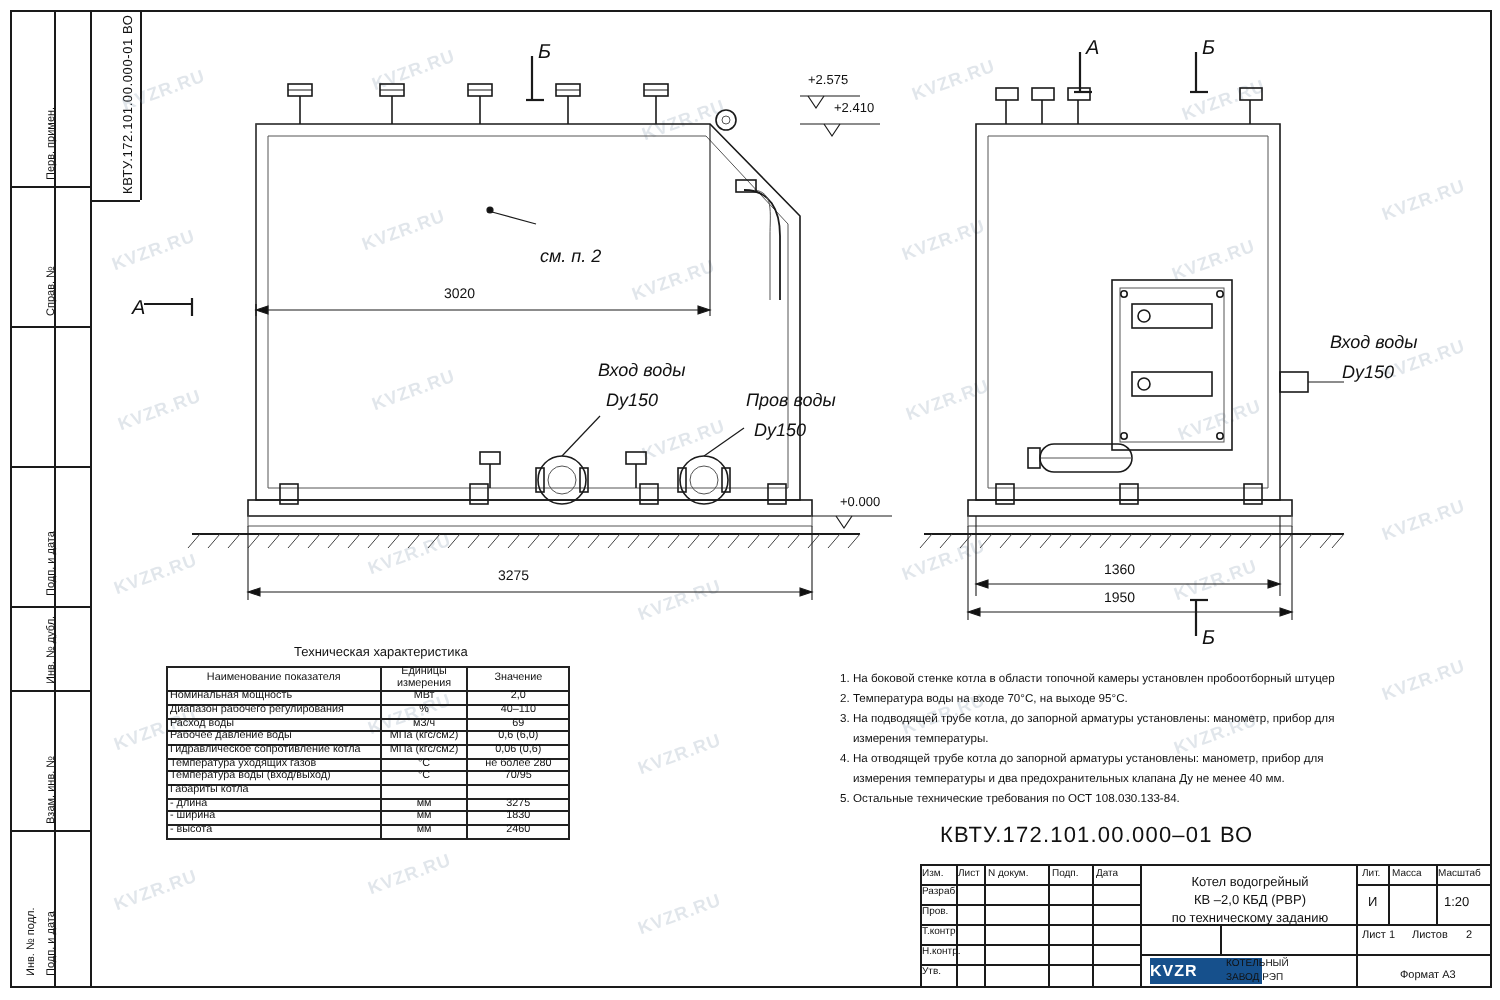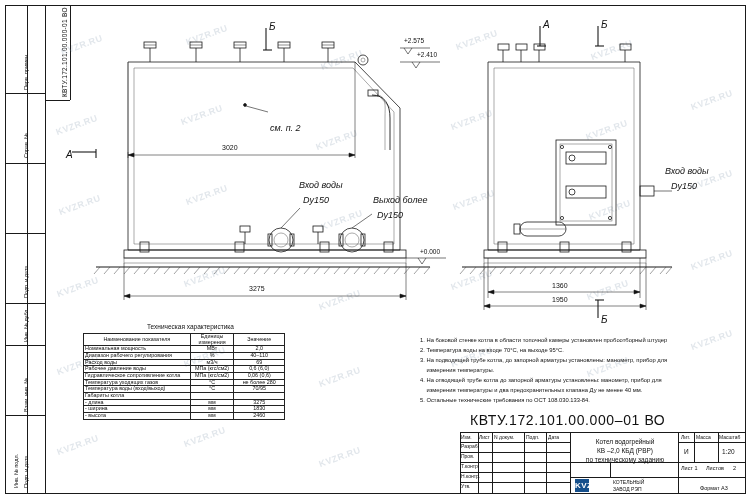--- a/index.html
+++ b/index.html
@@ -322,7 +322,7 @@
   <div class="txt it" style="left:270px;top:124px;font-size:9px;">см. п. 2</div>
   <div class="txt it" style="left:299px;top:181px;font-size:9px;">Вход воды</div>
   <div class="txt it" style="left:303px;top:196px;font-size:9px;">Dy150</div>
-  <div class="txt it" style="left:373px;top:196px;font-size:9px;">Выход более</div>
+  <div class="txt it" style="left:373px;top:196px;font-size:9px;">Пров воды</div>
   <div class="txt it" style="left:377px;top:211px;font-size:9px;">Dy150</div>
   <div class="txt ctr" style="left:222px;top:144px;font-size:7px;">3020</div>
   <div class="txt ctr" style="left:249px;top:285px;font-size:7px;">3275</div>

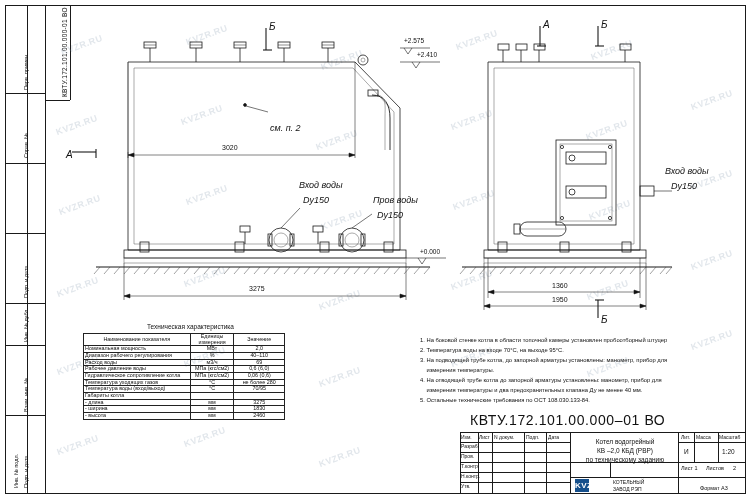--- a/index.html
+++ b/index.html
@@ -18,7 +18,7 @@
   .tbl td{border:1px solid #222;font-size:5.4px;padding:0 1px;color:#111;line-height:1.05;font-family:"Liberation Sans",sans-serif;}
   svg{position:absolute;left:0;top:0;pointer-events:none;}
   .note{position:absolute;font-size:5.8px;color:#111;line-height:1.45;white-space:pre;}
-  .bigcode{position:absolute;font-size:14px;letter-spacing:.6px;color:#111;}
+  .bigcode{position:absolute;font-size:11px;letter-spacing:.6px;color:#111;}
   .logo{position:absolute;font-weight:bold;}
 </style>
 </head>

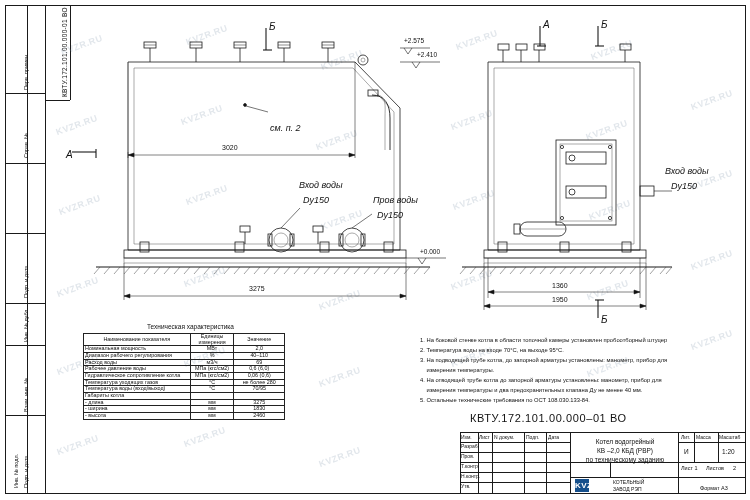--- a/index.html
+++ b/index.html
@@ -461,7 +461,7 @@
   <div class="txt" style="left:706px;top:466px;font-size:5.5px;">Листов</div>
   <div class="txt" style="left:733px;top:466px;font-size:5.5px;">2</div>
 
-  <div class="logo" style="left:575px;top:479px;width:14px;height:13px;background:#16508c;color:#fff;font-size:8px;letter-spacing:.5px;line-height:13px;">
+  <div class="logo" style="left:575px;top:479px;width:56px;height:13px;background:#16508c;color:#fff;font-size:8px;letter-spacing:.5px;line-height:13px;">
     <span>KVZR</span>
   </div>
   <div class="txt" style="left:613px;top:479px;font-size:5px;line-height:1.3;white-space:pre-line;">КОТЕЛЬНЫЙ

